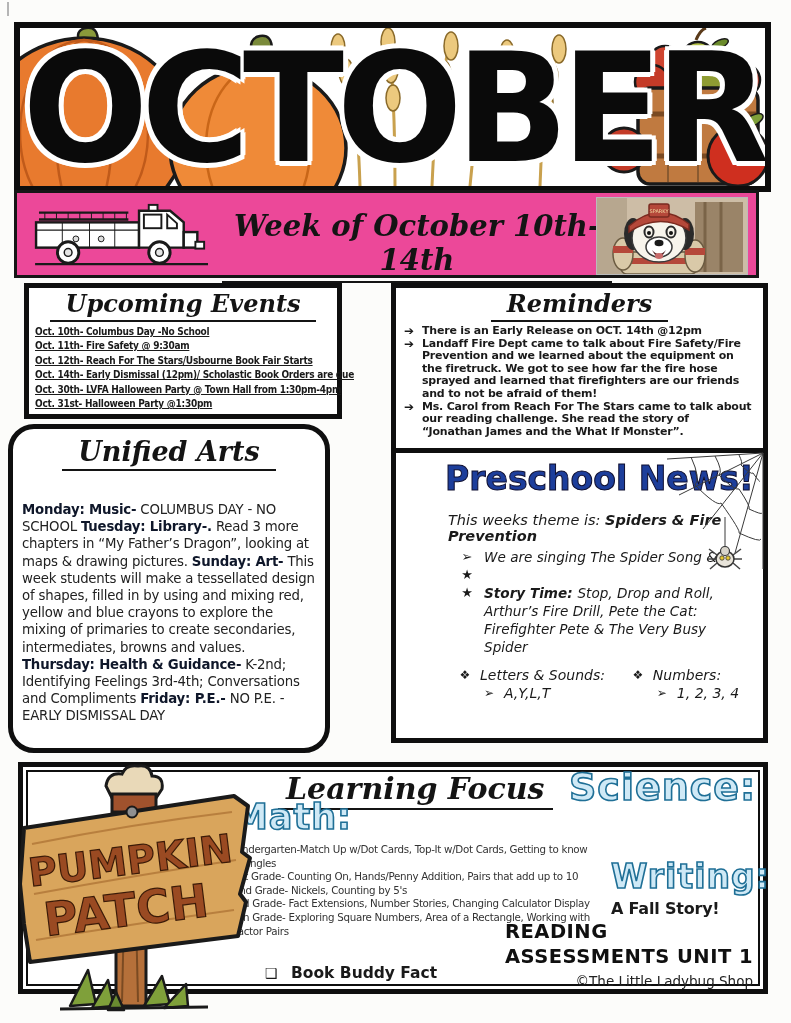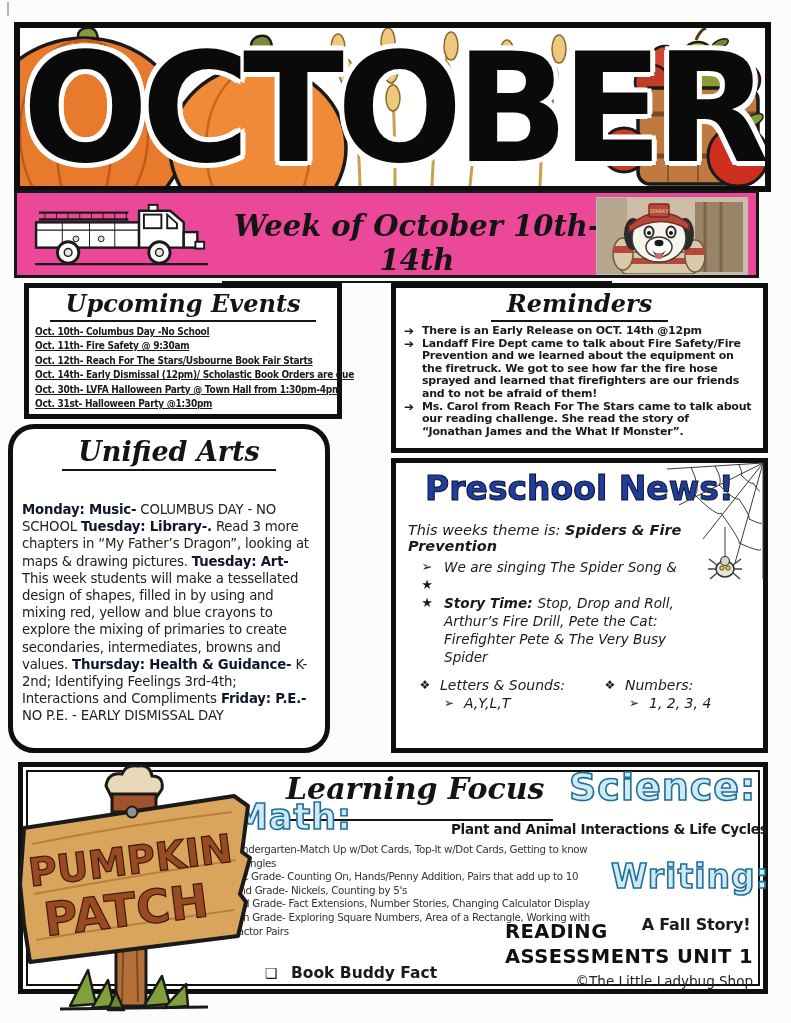--- a/index.html
+++ b/index.html
@@ -54,7 +54,7 @@
   .arts-body b{color:#0f172a;}
 
   
-  #preschool{left:391px;top:458px;width:377px;height:295px;}
+  #preschool{left:391px;top:448px;width:377px;height:295px;padding-left:40px;}
   #web{position:absolute;right:-2px;top:-2px;}
   #preschool-title{text-align:center;margin-top:6px;font-size:33px;font-weight:700;color:#1d3e9b;
                    -webkit-text-stroke:1px #0d0d2e;letter-spacing:0px;}

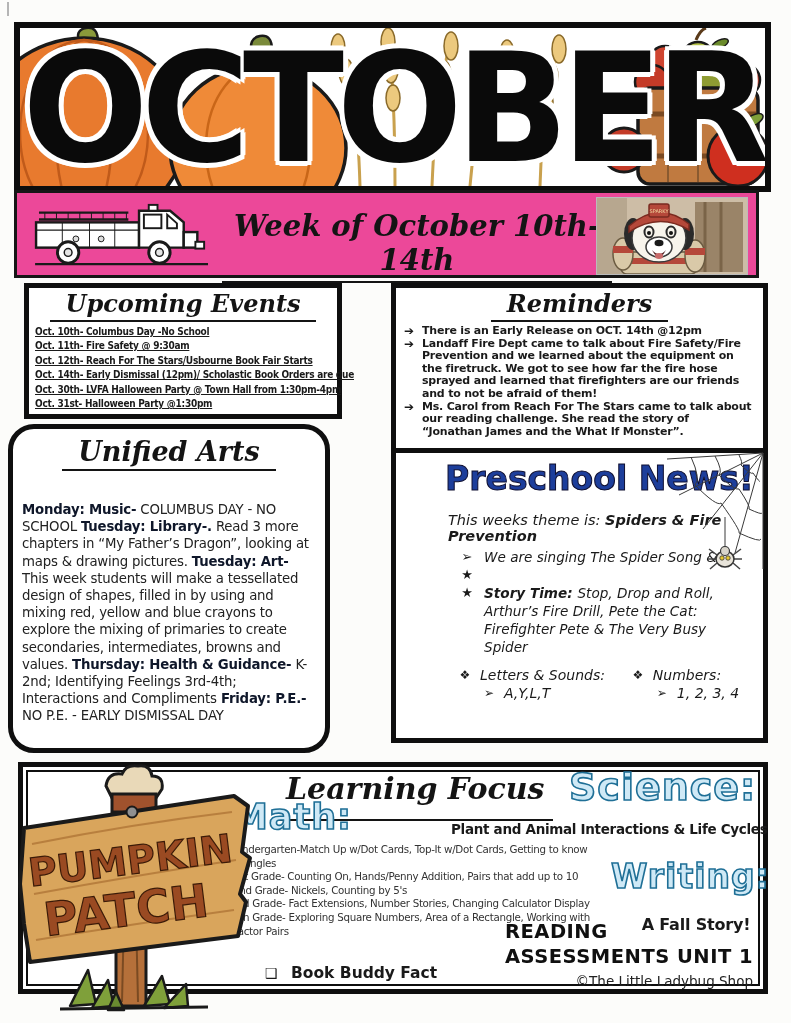--- a/index.html
+++ b/index.html
@@ -271,7 +271,7 @@
     <div class="arts-body">
       <span><b>Monday: Music-</b><span> COLUMBUS DAY - NO SCHOOL</span></span>
       <span><b>Tuesday: Library-.</b><span> Read 3  more chapters in “My Father’s Dragon”, looking at maps &amp; drawing pictures.</span></span>
-      <span><b>Tuesday: Art-</b><span> This week students will make a tessellated design of shapes, filled in by using and mixing red, yellow and blue crayons to explore the mixing of primaries to create secondaries, intermediates, browns and values.</span></span>
+      <span><b>Sunday: Art-</b><span> This week students will make a tessellated design of shapes, filled in by using and mixing red, yellow and blue crayons to explore the mixing of primaries to create secondaries, intermediates, browns and values.</span></span>
       <span><b>Thursday: Health &amp; Guidance-</b><span> K-2nd; Identifying Feelings 3rd-4th; Interactions and Compliments</span></span>
       <span><b>Friday: P.E.-</b><span> NO P.E. - EARLY DISMISSAL DAY</span></span>
     </div>

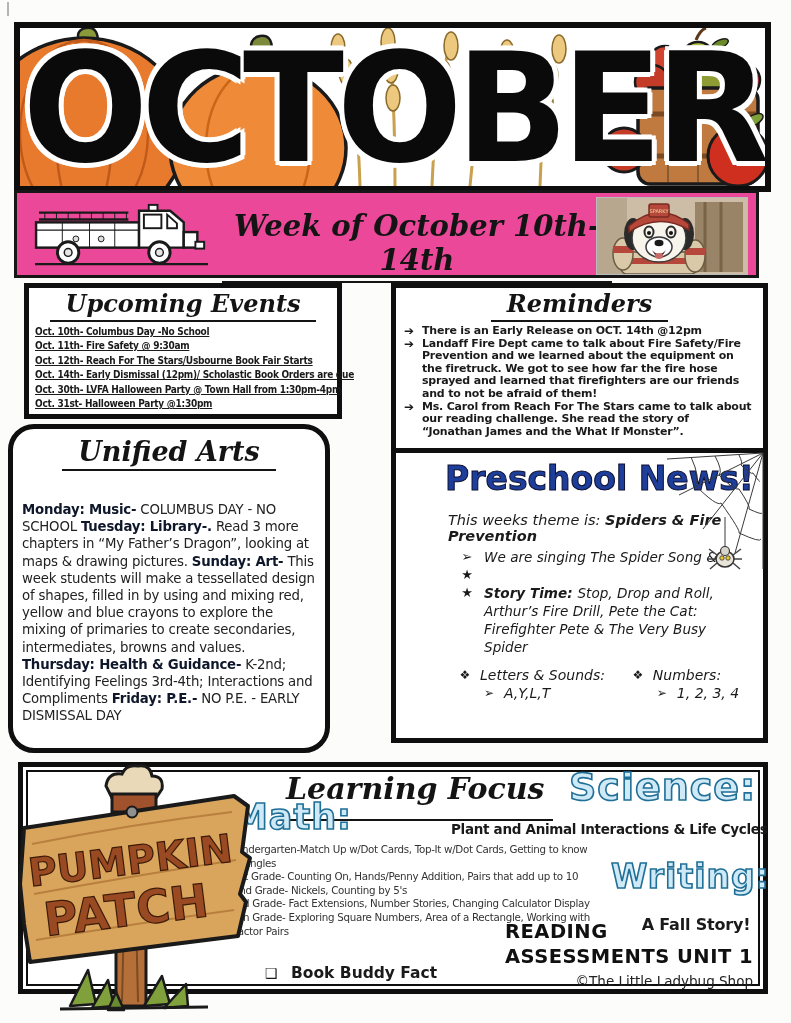--- a/index.html
+++ b/index.html
@@ -272,7 +272,7 @@
       <span><b>Monday: Music-</b><span> COLUMBUS DAY - NO SCHOOL</span></span>
       <span><b>Tuesday: Library-.</b><span> Read 3  more chapters in “My Father’s Dragon”, looking at maps &amp; drawing pictures.</span></span>
       <span><b>Sunday: Art-</b><span> This week students will make a tessellated design of shapes, filled in by using and mixing red, yellow and blue crayons to explore the mixing of primaries to create secondaries, intermediates, browns and values.</span></span>
-      <span><b>Thursday: Health &amp; Guidance-</b><span> K-2nd; Identifying Feelings 3rd-4th; Interactions and Compliments</span></span>
+      <span><b>Thursday: Health &amp; Guidance-</b><span> K-2nd; Identifying Feelings 3rd-4th; Conversations and Compliments</span></span>
       <span><b>Friday: P.E.-</b><span> NO P.E. - EARLY DISMISSAL DAY</span></span>
     </div>
   </div>

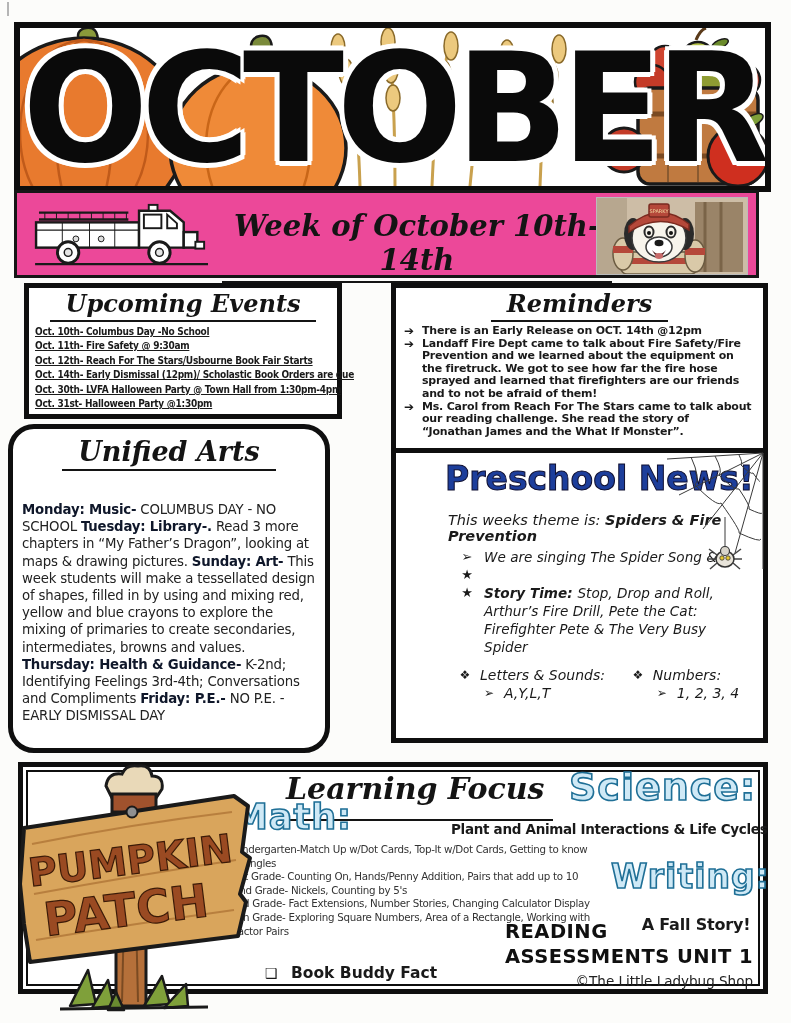--- a/index.html
+++ b/index.html
@@ -75,7 +75,7 @@
   #focus{left:18px;top:762px;width:750px;height:232px;
          box-shadow:inset 0 0 0 3px #fff,inset 0 0 0 5px #0f0f0f;}
   #lf-title{position:absolute;left:255px;top:4px;font-size:30px;}
-  #lf-title .u{display:inline-block;border-bottom:2.5px solid #141414;padding:0 8px 13px;}
+  #lf-title .u{display:inline-block;border-bottom:2.5px solid #141414;padding:0 8px 2px;}
   #sci-head{position:absolute;left:546px;top:-2px;font-size:38px;}
   #sci-text{position:absolute;left:428px;top:54px;width:310px;text-align:center;font-weight:700;
             font-size:13.5px;letter-spacing:-0.3px;white-space:nowrap;}

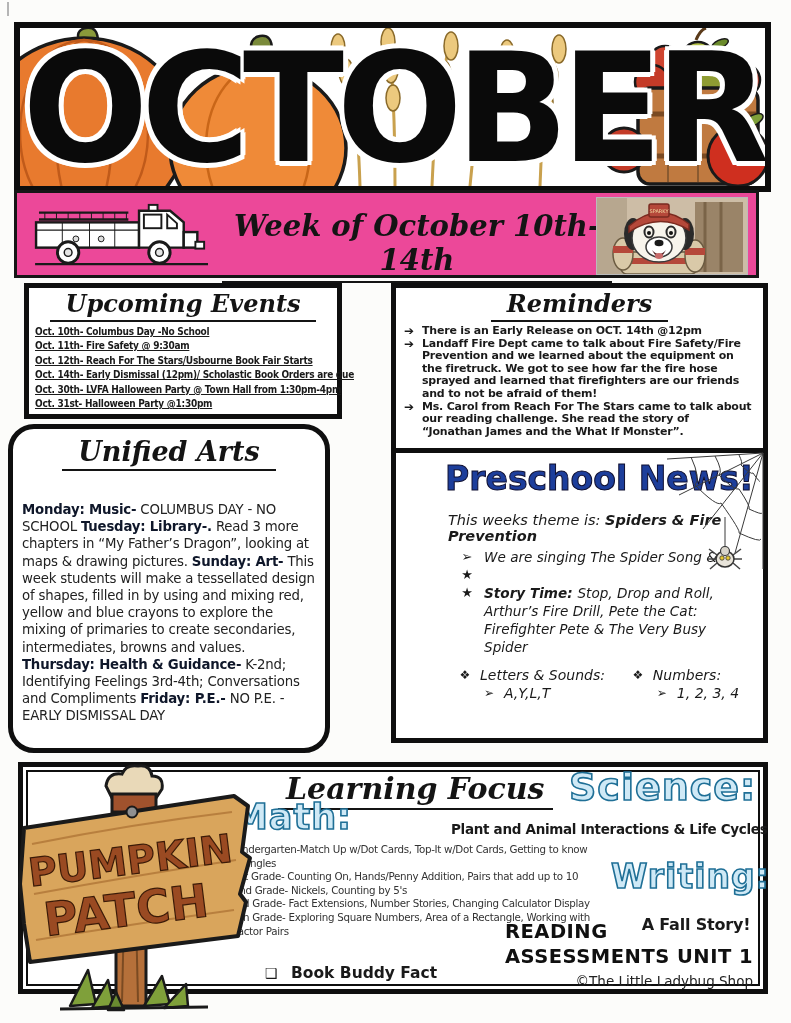--- a/index.html
+++ b/index.html
@@ -351,7 +351,6 @@
       <span class="u">Learning Focus</span>
     </div>
     <div id="sci-head" class="blue-head">Science:</div>
-    <div id="sci-text">Plant and Animal Interactions &amp; Life Cycles</div>
     <div id="math-head" class="blue-head">Math:</div>
     <div class="math-list">
       <div>Kindergarten-Match Up w/Dot Cards, Top-It w/Dot Cards, Getting to know Triangles</div>

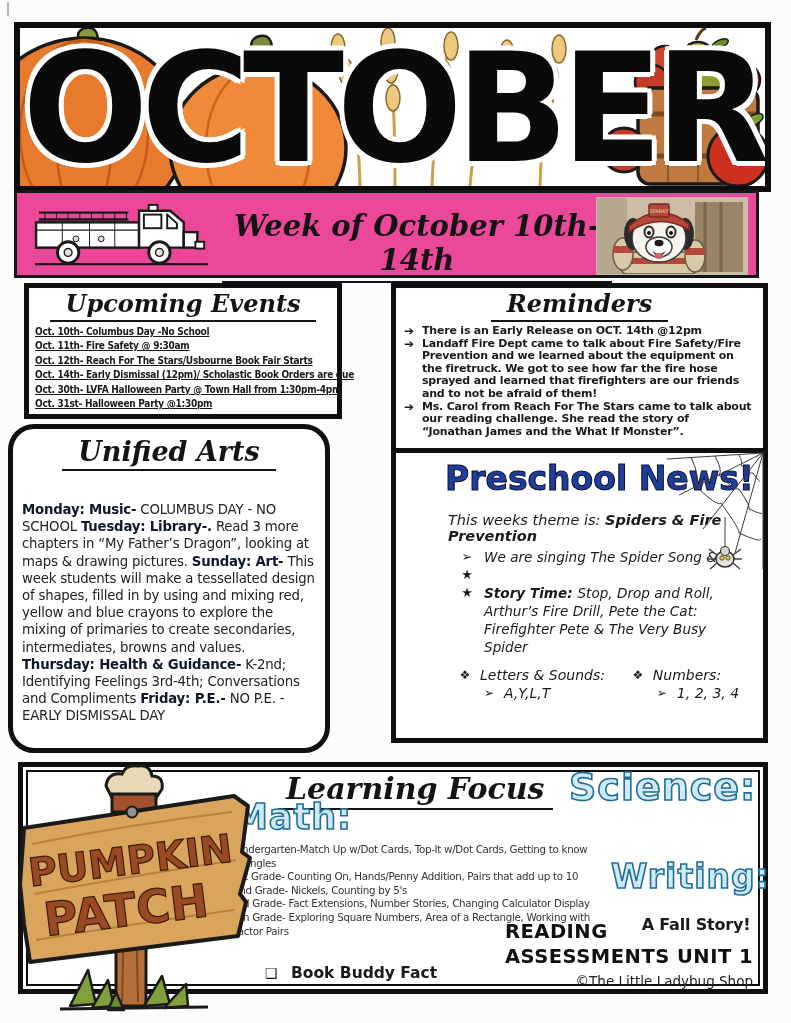--- a/index.html
+++ b/index.html
@@ -83,7 +83,7 @@
   .math-list{position:absolute;left:210px;top:76px;width:386px;font-size:10.3px;
              letter-spacing:-0.3px;line-height:13.6px;color:#333;}
   #writing-head{position:absolute;left:588px;top:90px;font-size:33px;}
-  #writing-text{position:absolute;left:588px;top:148px;width:170px;text-align:center;
+  #writing-text{position:absolute;left:588px;top:132px;width:170px;text-align:left;
                 font-weight:700;font-size:16px;letter-spacing:-0.2px;}
   #spelling-head{position:absolute;left:216px;top:156px;font-size:27px;}
   #spelling-row{position:absolute;left:228px;top:197px;font-weight:700;font-size:15.5px;}

